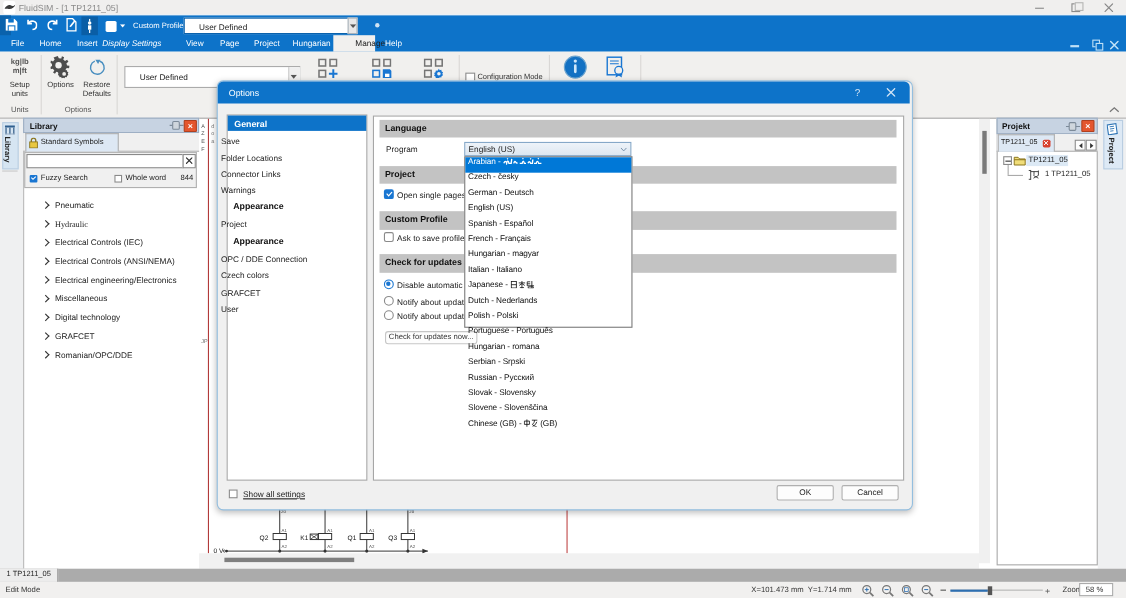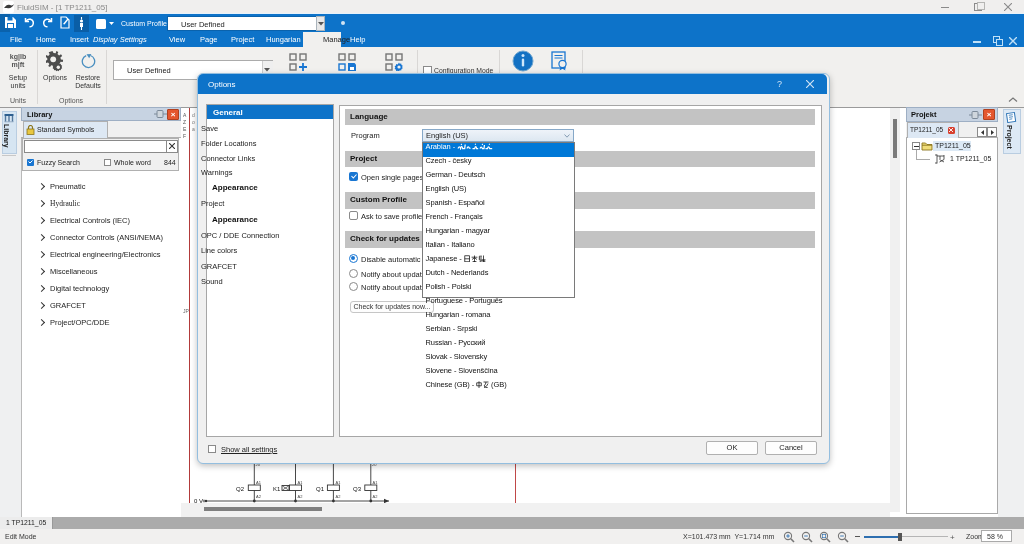--- a/index.html
+++ b/index.html
@@ -301,7 +301,7 @@
 <span class="chev" style="top:218px;"></span>
     <div class="treeitem" style="top:216px;">Electrical Controls (IEC)</div>
 <span class="chev" style="top:235px;"></span>
-    <div class="treeitem" style="top:233px;">Connector Controls (ANSI/NEMA)</div>
+    <div class="treeitem" style="top:233px;">Electrical Controls (ANSI/NEMA)</div>
 <span class="chev" style="top:252px;"></span>
     <div class="treeitem" style="top:250px;">Electrical engineering/Electronics</div>
 <span class="chev" style="top:269px;"></span>

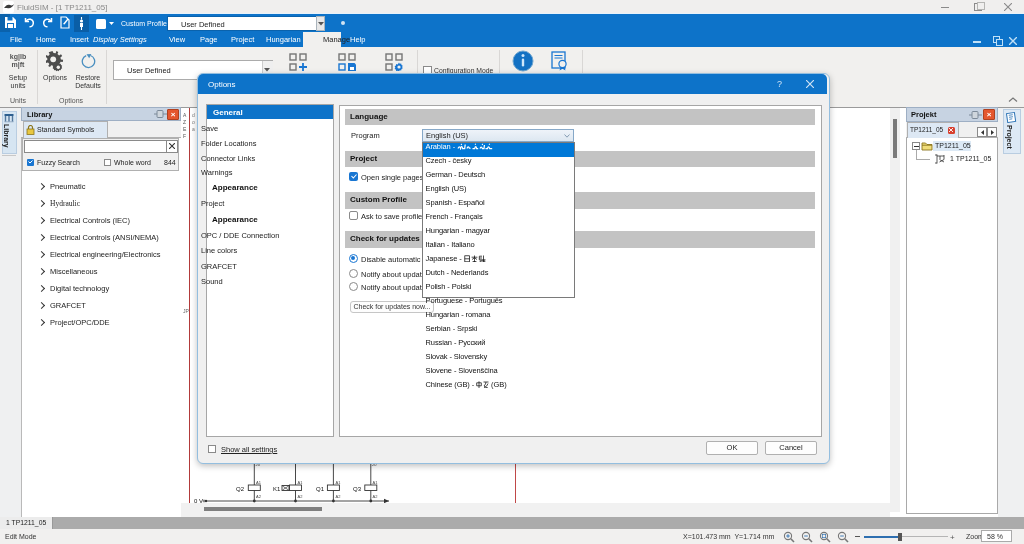--- a/index.html
+++ b/index.html
@@ -389,7 +389,7 @@
 <div class="ditem" style="top:199px;">Project</div>
 <div class="dhead" style="top:214.5px;">Appearance</div>
 <div class="ditem" style="top:231px;">OPC / DDE Connection</div>
-<div class="ditem" style="top:246px;">Line colors</div>
+<div class="ditem" style="top:246px;">Czech colors</div>
 <div class="ditem" style="top:261.5px;">GRAFCET</div>
 <div class="ditem" style="top:276.5px;">Sound</div>
 

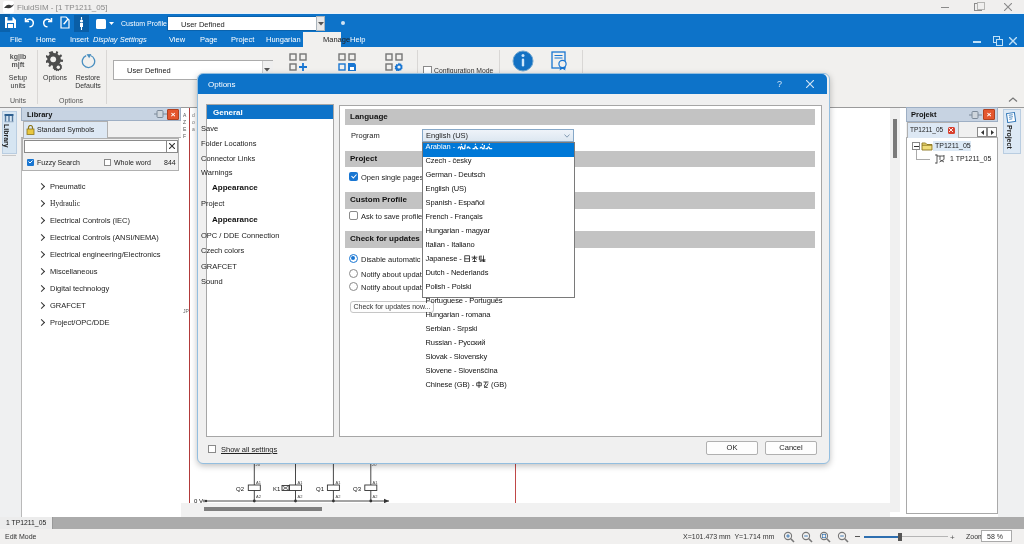--- a/index.html
+++ b/index.html
@@ -391,7 +391,7 @@
 <div class="ditem" style="top:231px;">OPC / DDE Connection</div>
 <div class="ditem" style="top:246px;">Czech colors</div>
 <div class="ditem" style="top:261.5px;">GRAFCET</div>
-<div class="ditem" style="top:276.5px;">Sound</div>
+<div class="ditem" style="top:276.5px;">User</div>
 
 <div class="abs" style="left:339px;top:105px;width:483px;height:332px;background:#fff;border:1px solid #a6a6a6;box-sizing:border-box;"></div>
 <div class="grabar" style="top:108.5px;">Language</div>

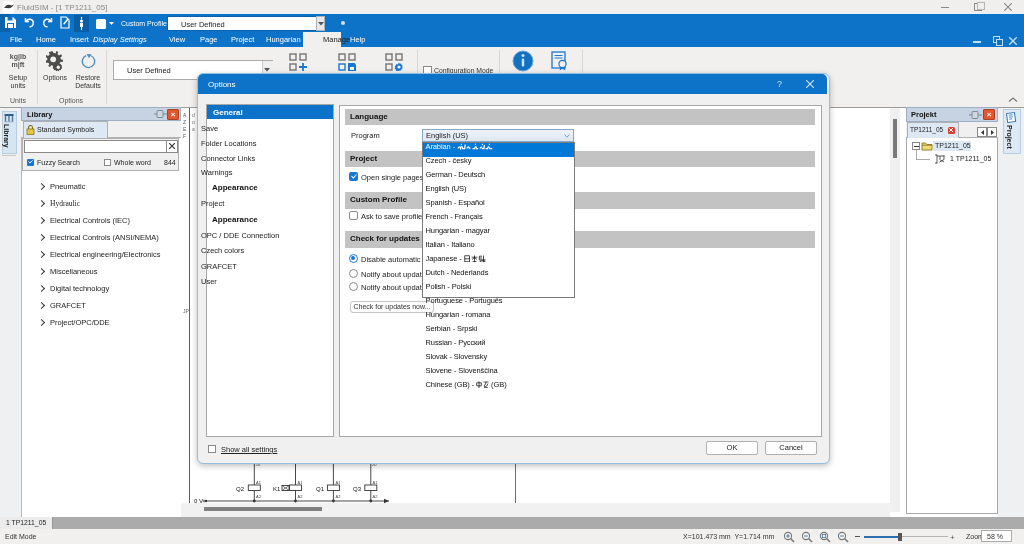--- a/index.html
+++ b/index.html
@@ -311,7 +311,7 @@
 <span class="chev" style="top:303px;"></span>
     <div class="treeitem" style="top:301px;">GRAFCET</div>
 <span class="chev" style="top:320px;"></span>
-    <div class="treeitem" style="top:318px;">Project/OPC/DDE</div>
+    <div class="treeitem" style="top:318px;">Romanian/OPC/DDE</div>
 </div>
 
 <div id="projpanel">

